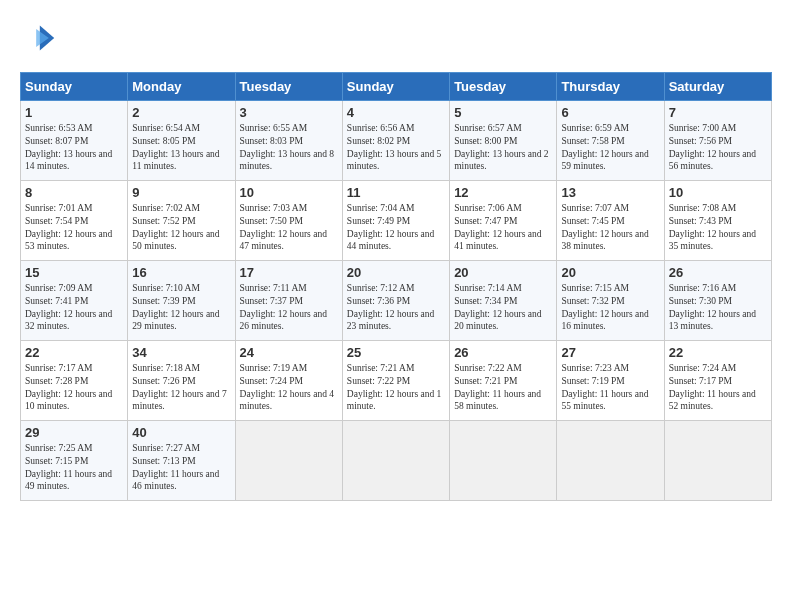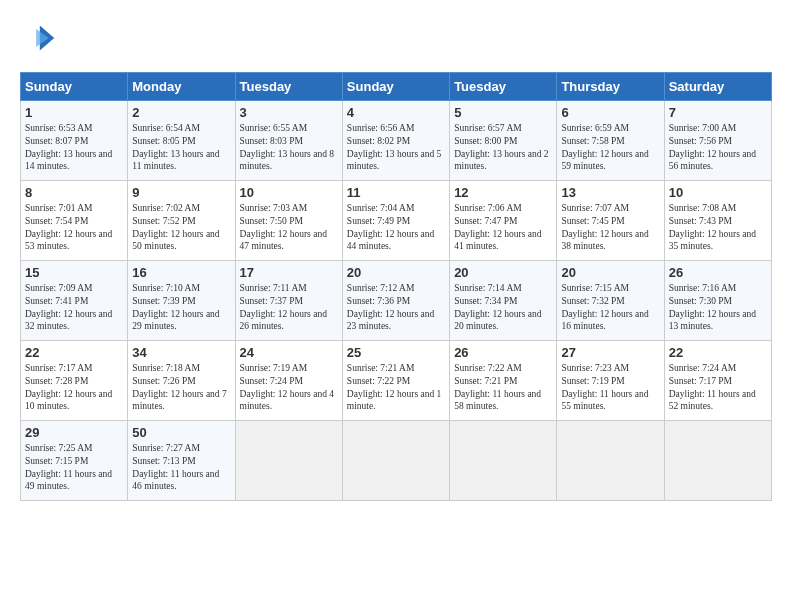--- a/index.html
+++ b/index.html
@@ -248,7 +248,7 @@
           <div class="day-info">Sunrise: 7:25 AM<br>Sunset: 7:15 PM<br>Daylight: 11 hours and 49 minutes.</div>
         </td>
         <td>
-          <span class="day-num">50</span>
+          <span class="day-num">40</span>
           <div class="day-info">Sunrise: 7:27 AM<br>Sunset: 7:13 PM<br>Daylight: 11 hours and 46 minutes.</div>
         </td>
         <td class="empty"></td>

